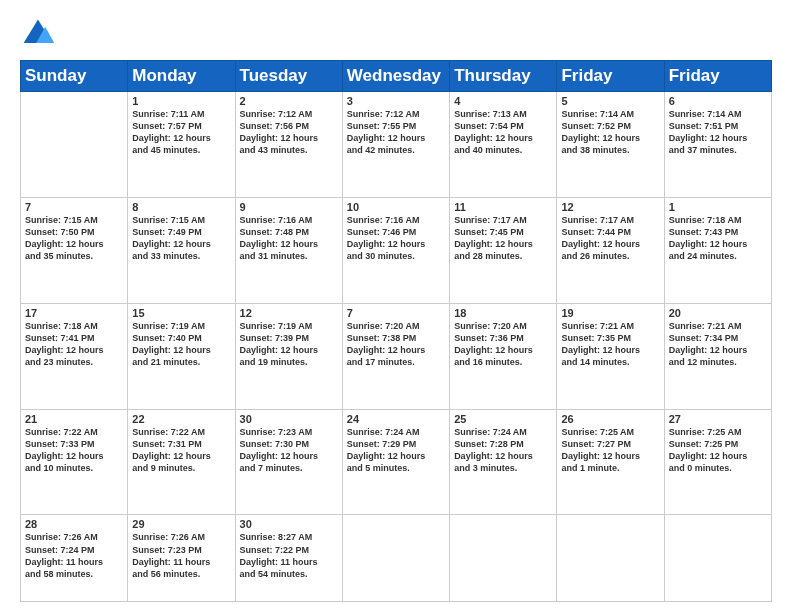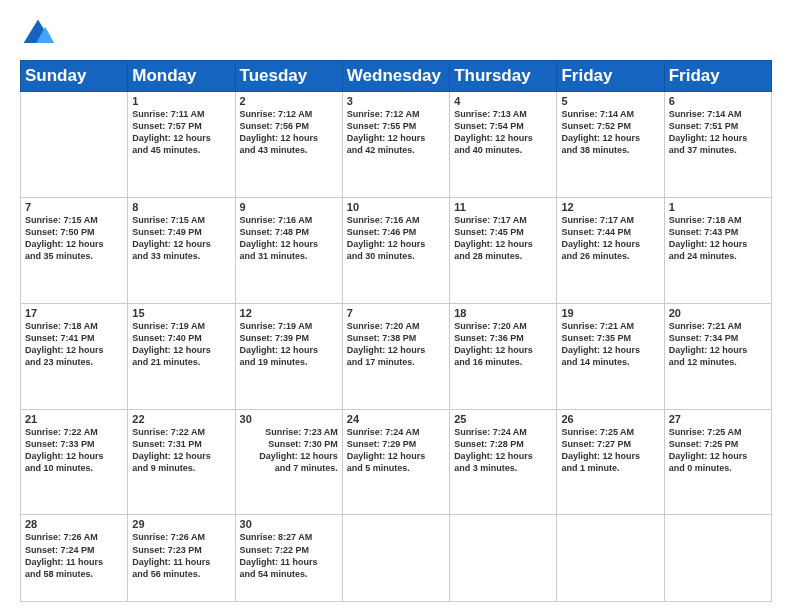--- a/index.html
+++ b/index.html
@@ -301,7 +301,7 @@
           </td>
           <td>
             <span class="day-num">30</span>
-            <div class="day-info" style="white-space: pre-line; text-align: right;">Sunrise: 7:23 AM
+            <div class="day-info" style="white-space: pre-line;">Sunrise: 7:23 AM
 Sunset: 7:30 PM
 Daylight: 12 hours
 and 7 minutes.</div>

